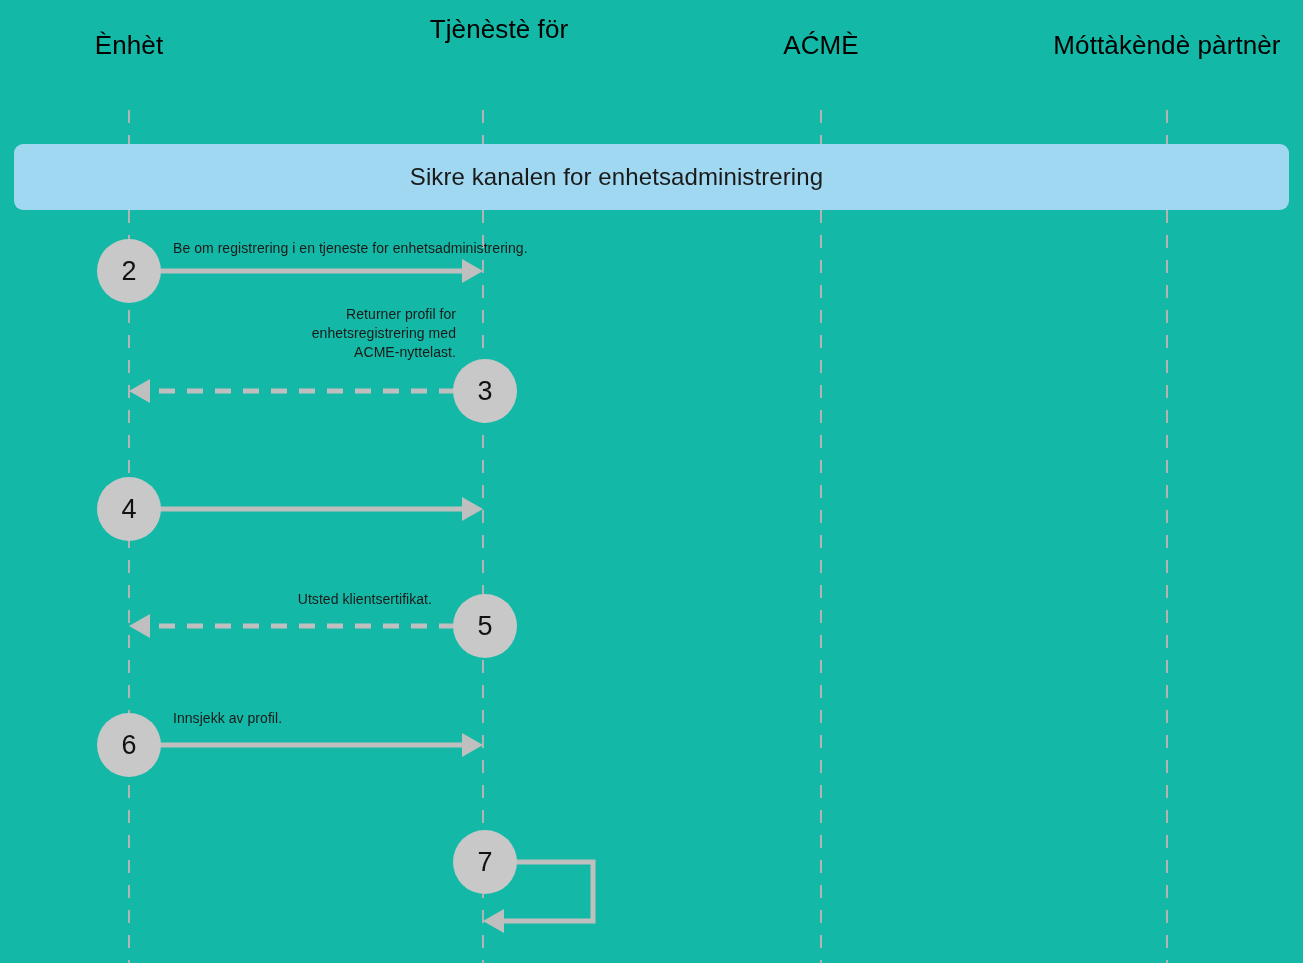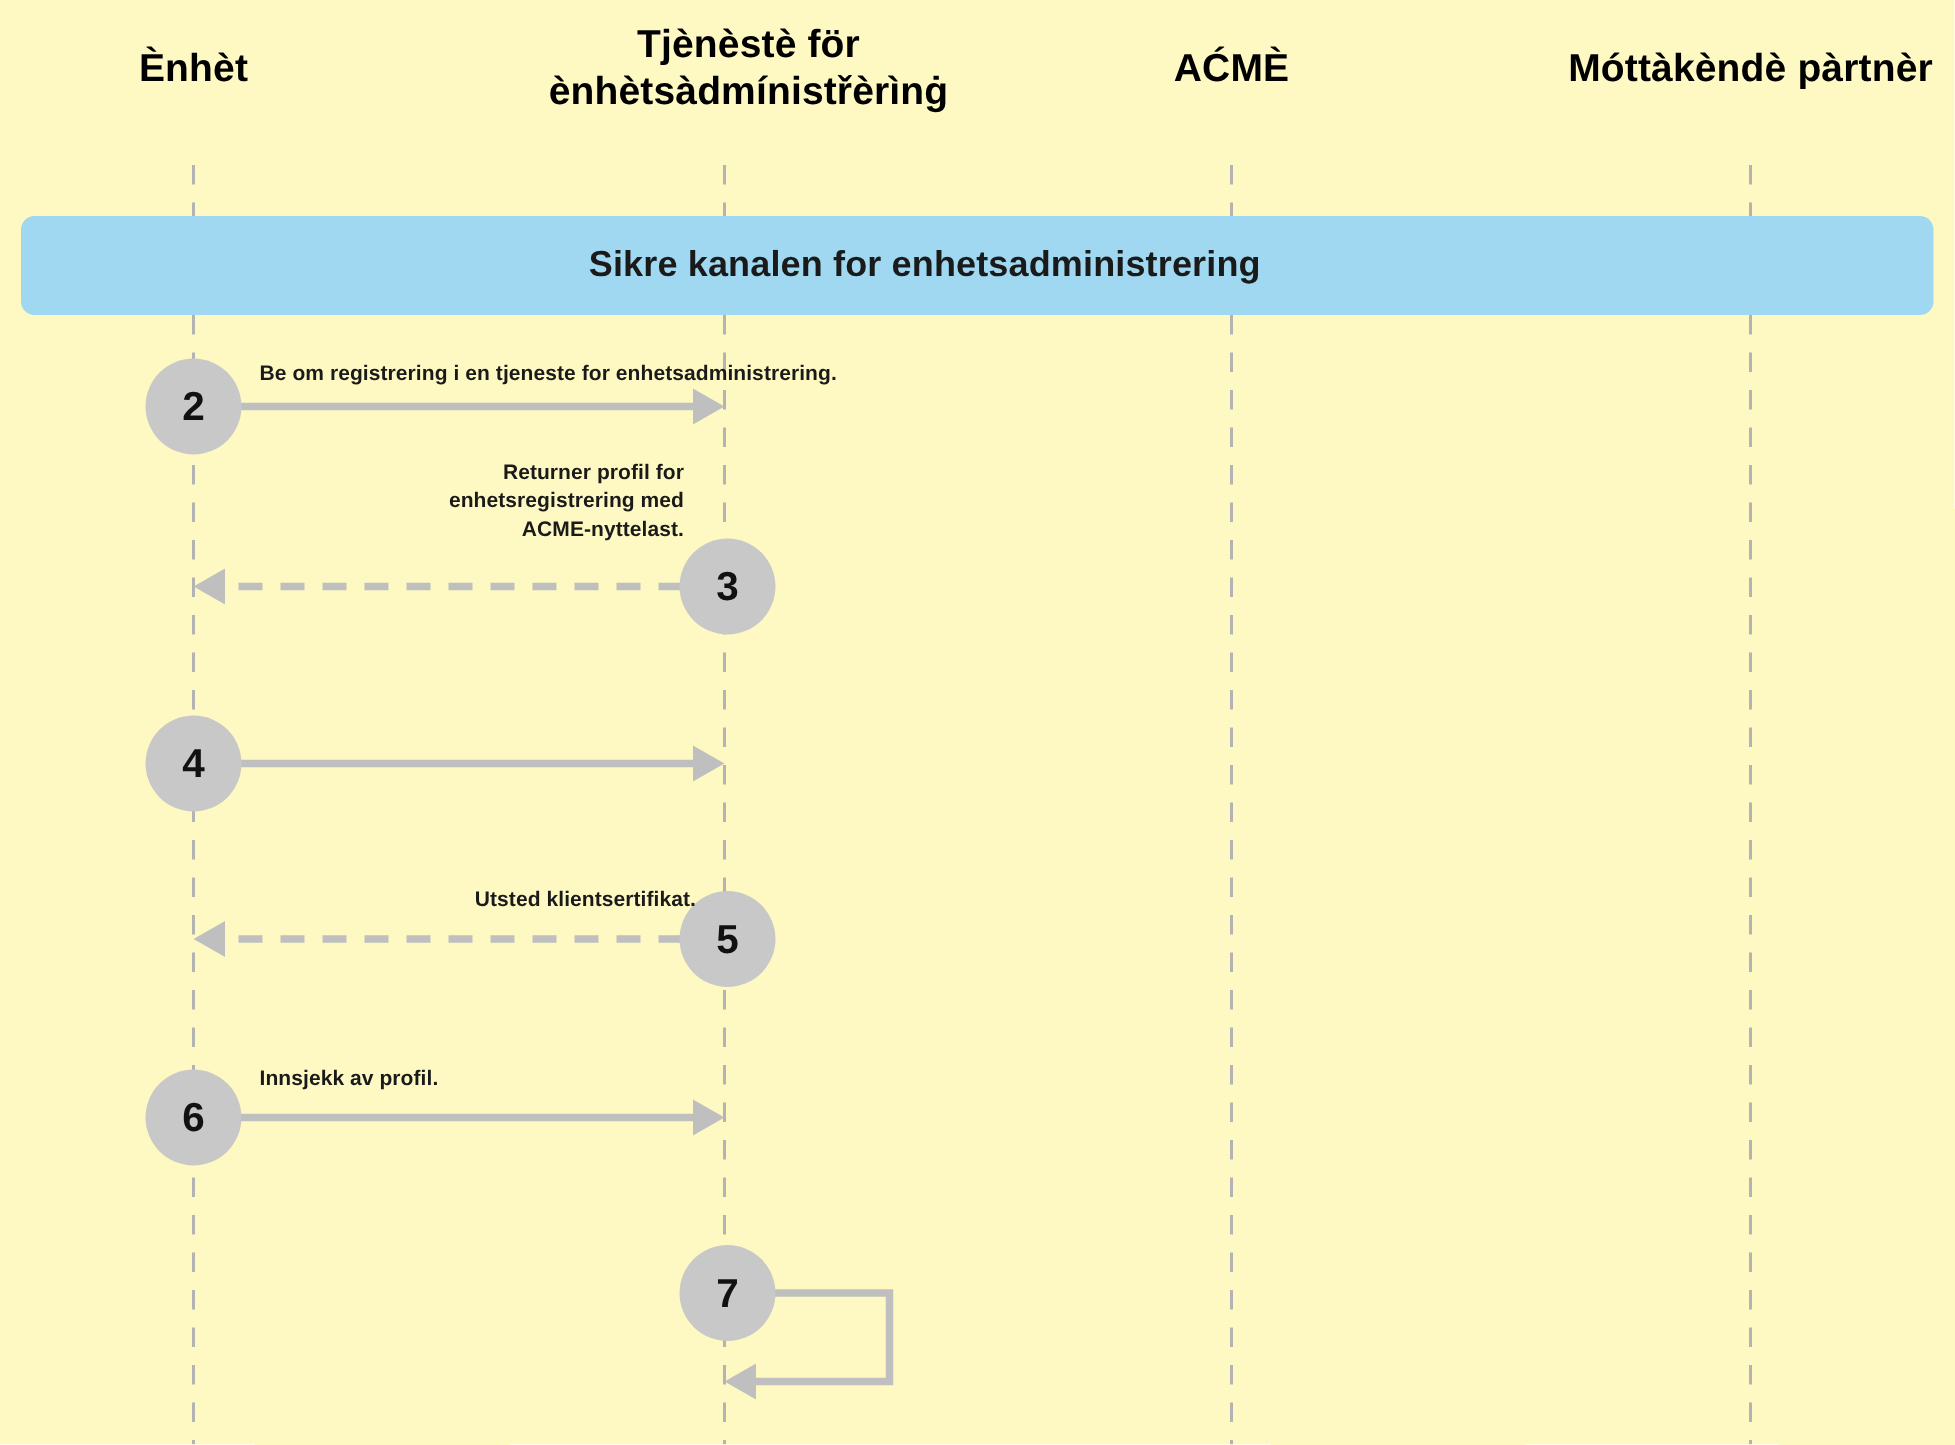--- a/index.html
+++ b/index.html
@@ -17,8 +17,7 @@
     width: 1303px;
     height: 963px;
     overflow: hidden;
-    background: #fef9c3;
-    font-weight: bold;
+    background: #14b8a6;
   }
   .layer {
     position: absolute;

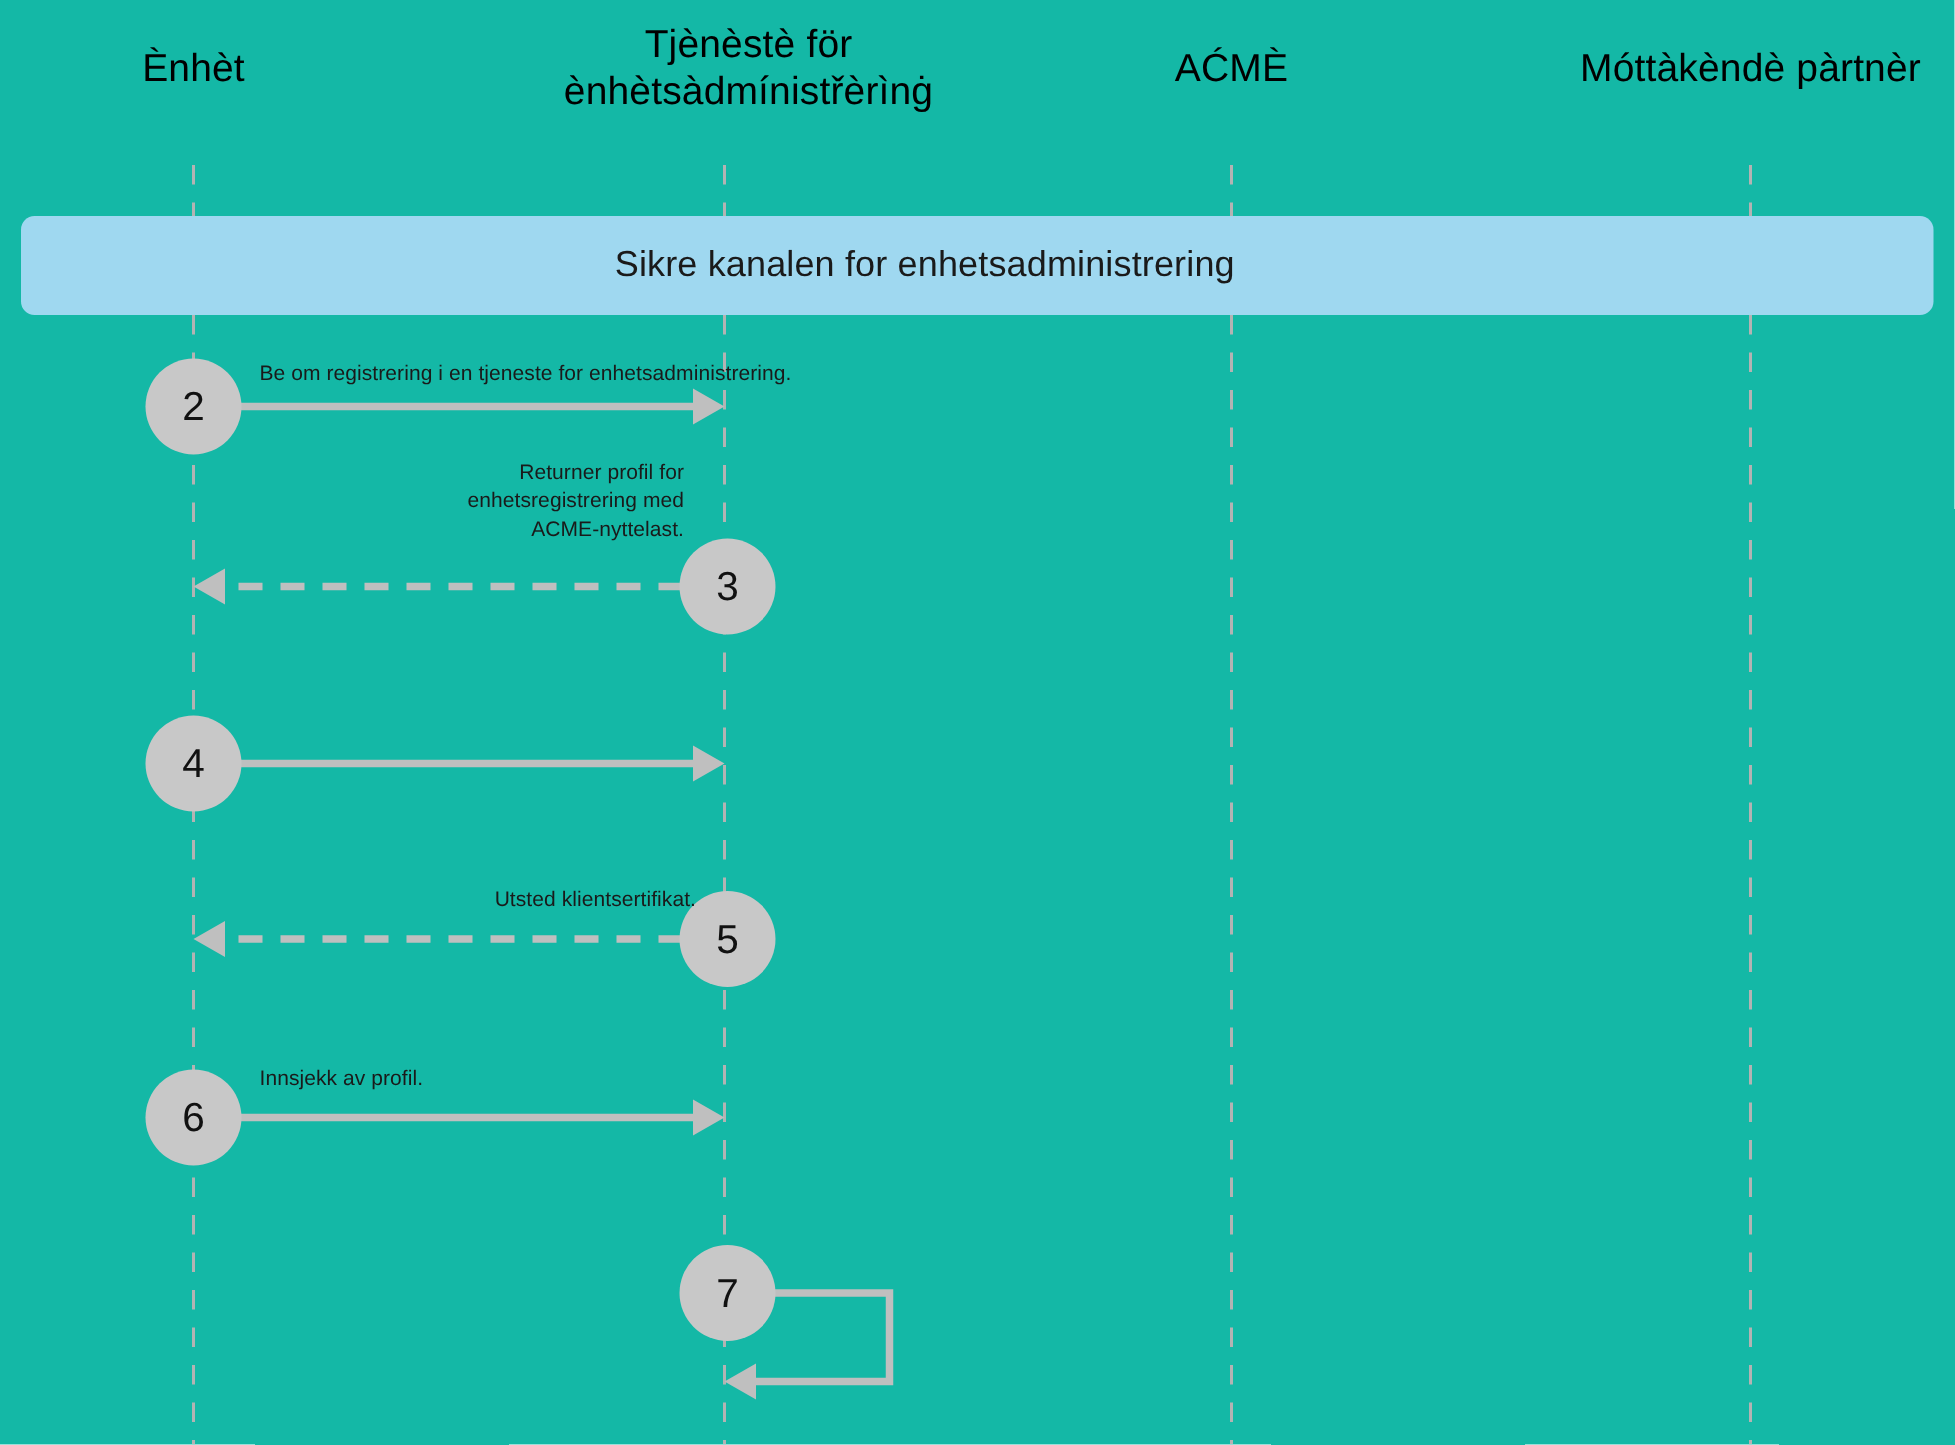--- a/index.html
+++ b/index.html
@@ -142,7 +142,6 @@
 
     <div class="col-header" style="left:483px; top:14px;margin-left:16px;">
       <div>Tjènèstè för</div>
-      <div>ènhètsàdmínistřèrìnġ</div>
     </div>
 
     <div class="col-header" style="left:821px; top:30px;">

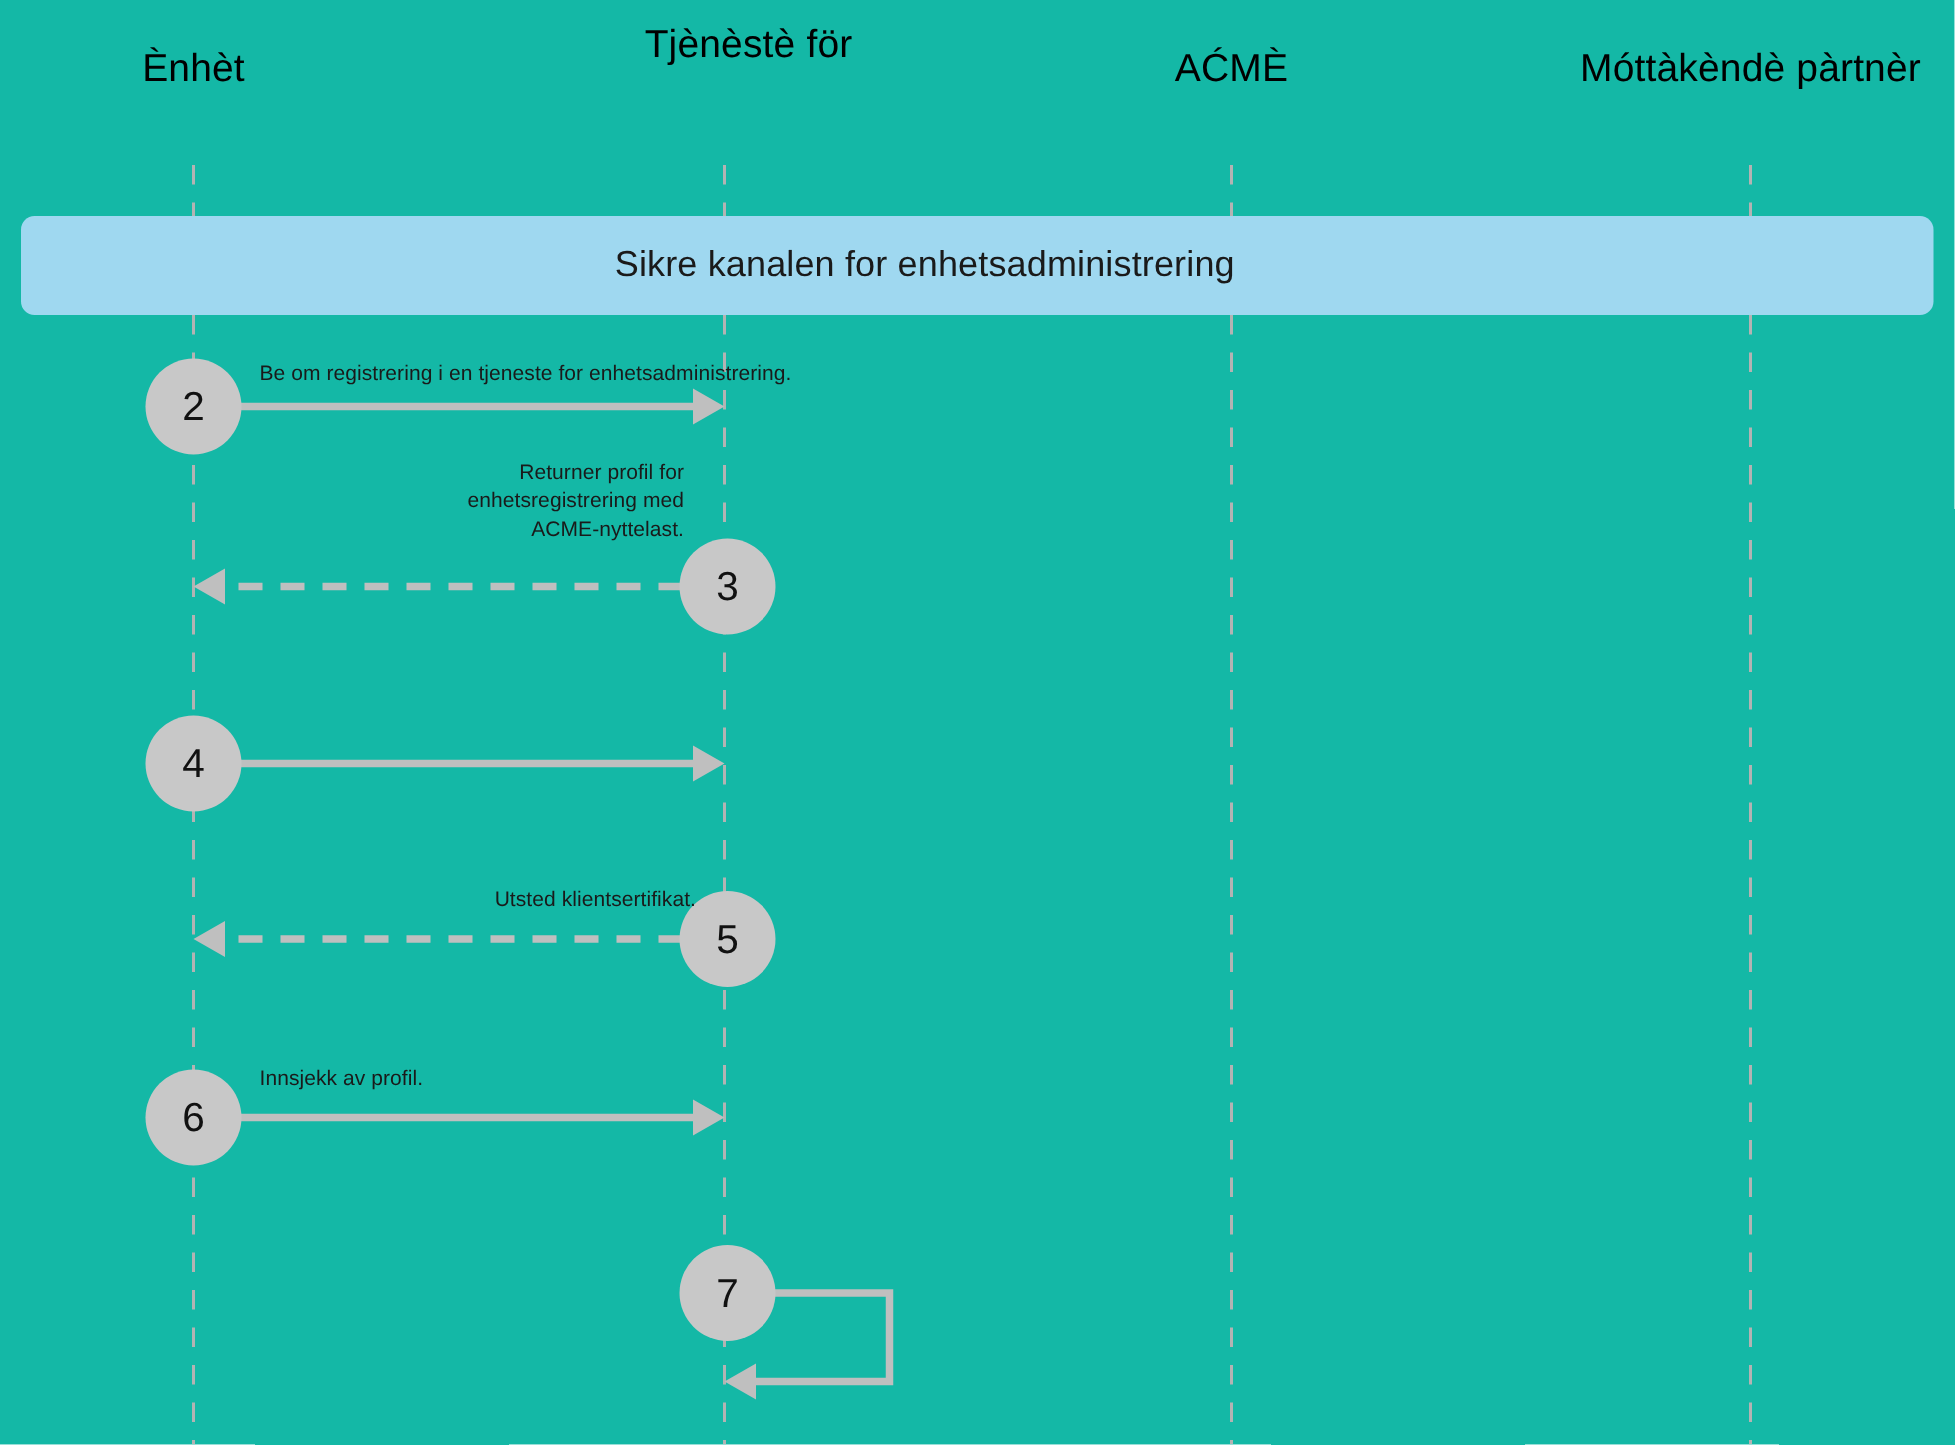--- a/index.html
+++ b/index.html
@@ -168,7 +168,7 @@
 ACME-nyttelast.</div>
 
 
-    <div class="msg-label msg-right" style="left:464px; top:590px;">Utsted klientsertifikat.</div>
+    <div class="msg-label msg-right" style="left:432px; top:590px;">Utsted klientsertifikat.</div>
 
     <div class="msg-label msg-left" style="left:173px; top:709px;">Innsjekk av profil.</div>
 

